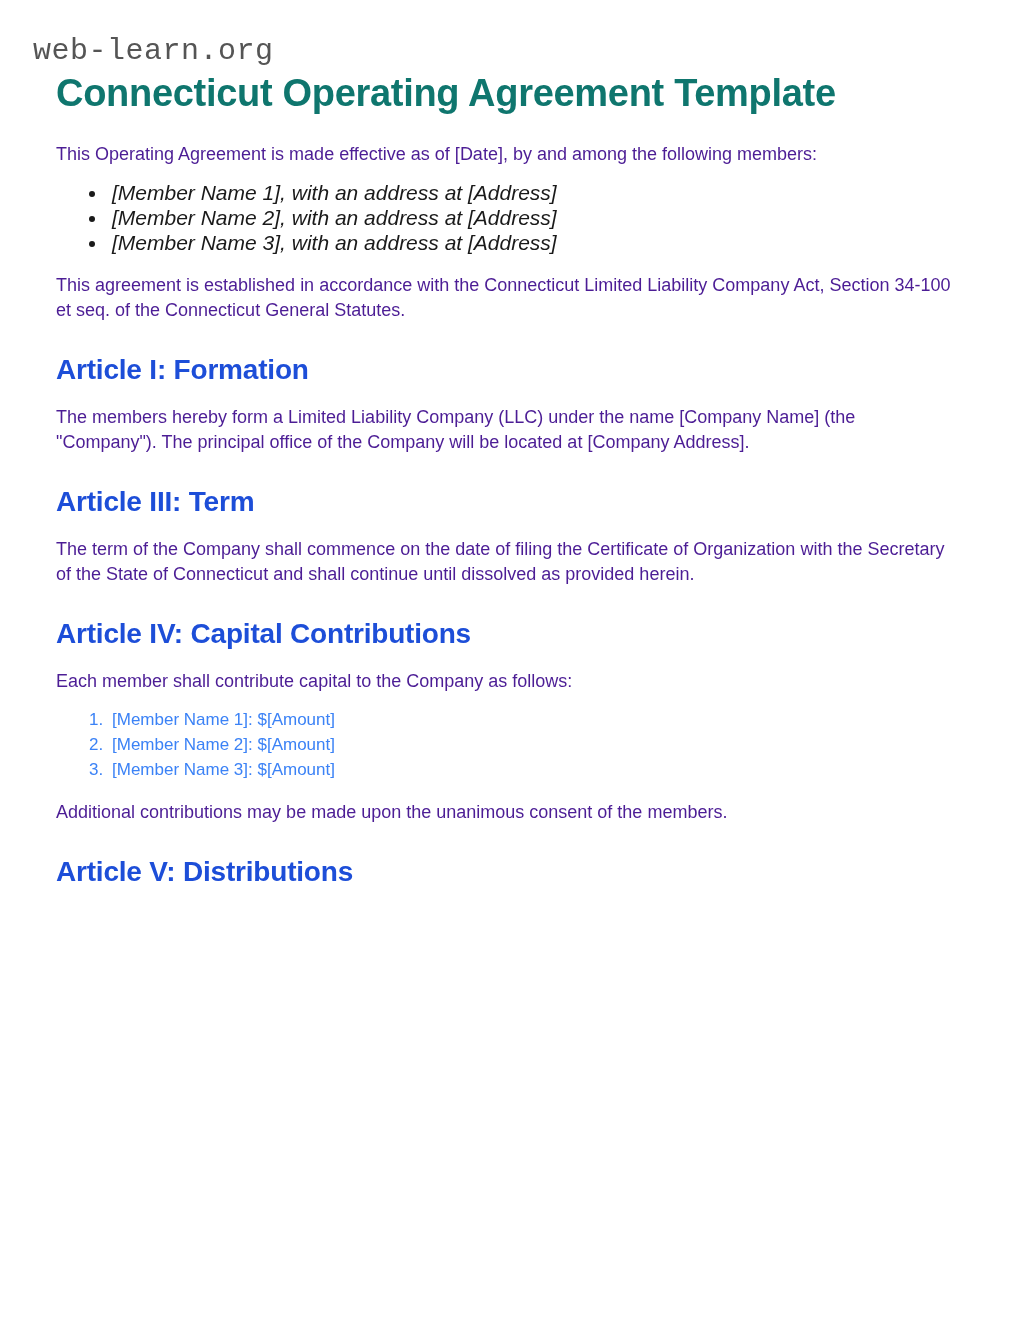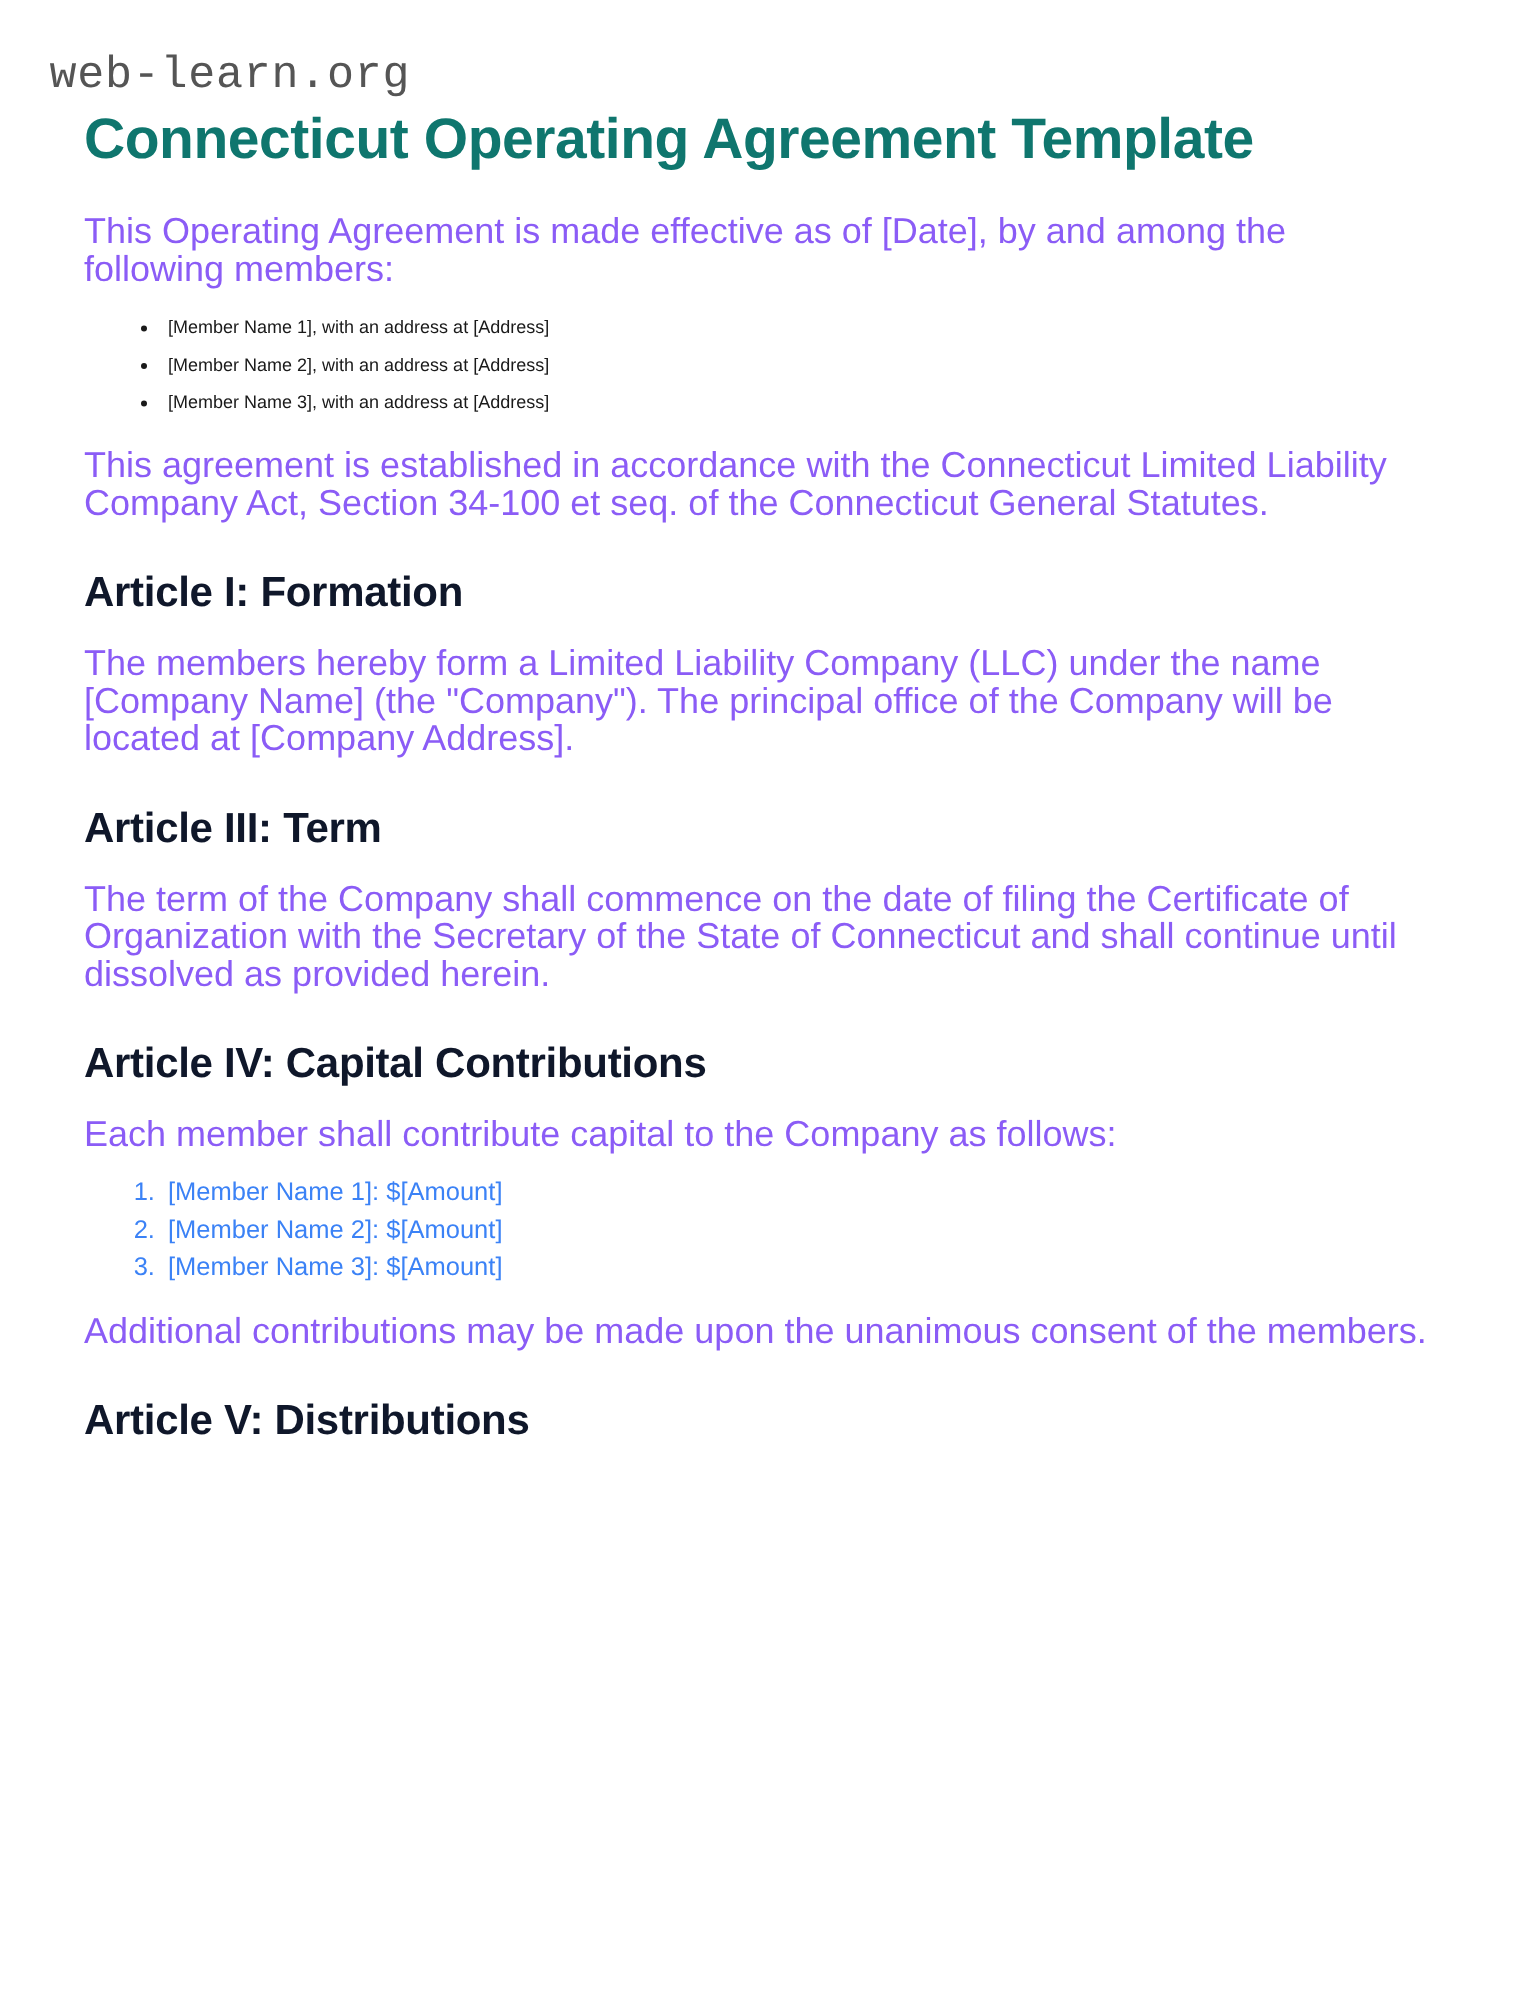--- a/index.html
+++ b/index.html
@@ -56,10 +56,10 @@
     color: #0f172a;
   }
   p.para {
-    font-size: 24px;
+    font-size: 18px;
     line-height: 25px;
     margin: 0 0 18px 0;
-    color: #8b5cf6;
+    color: #4c1d95;
     max-width: 900px;
   }
   p.para.tight {

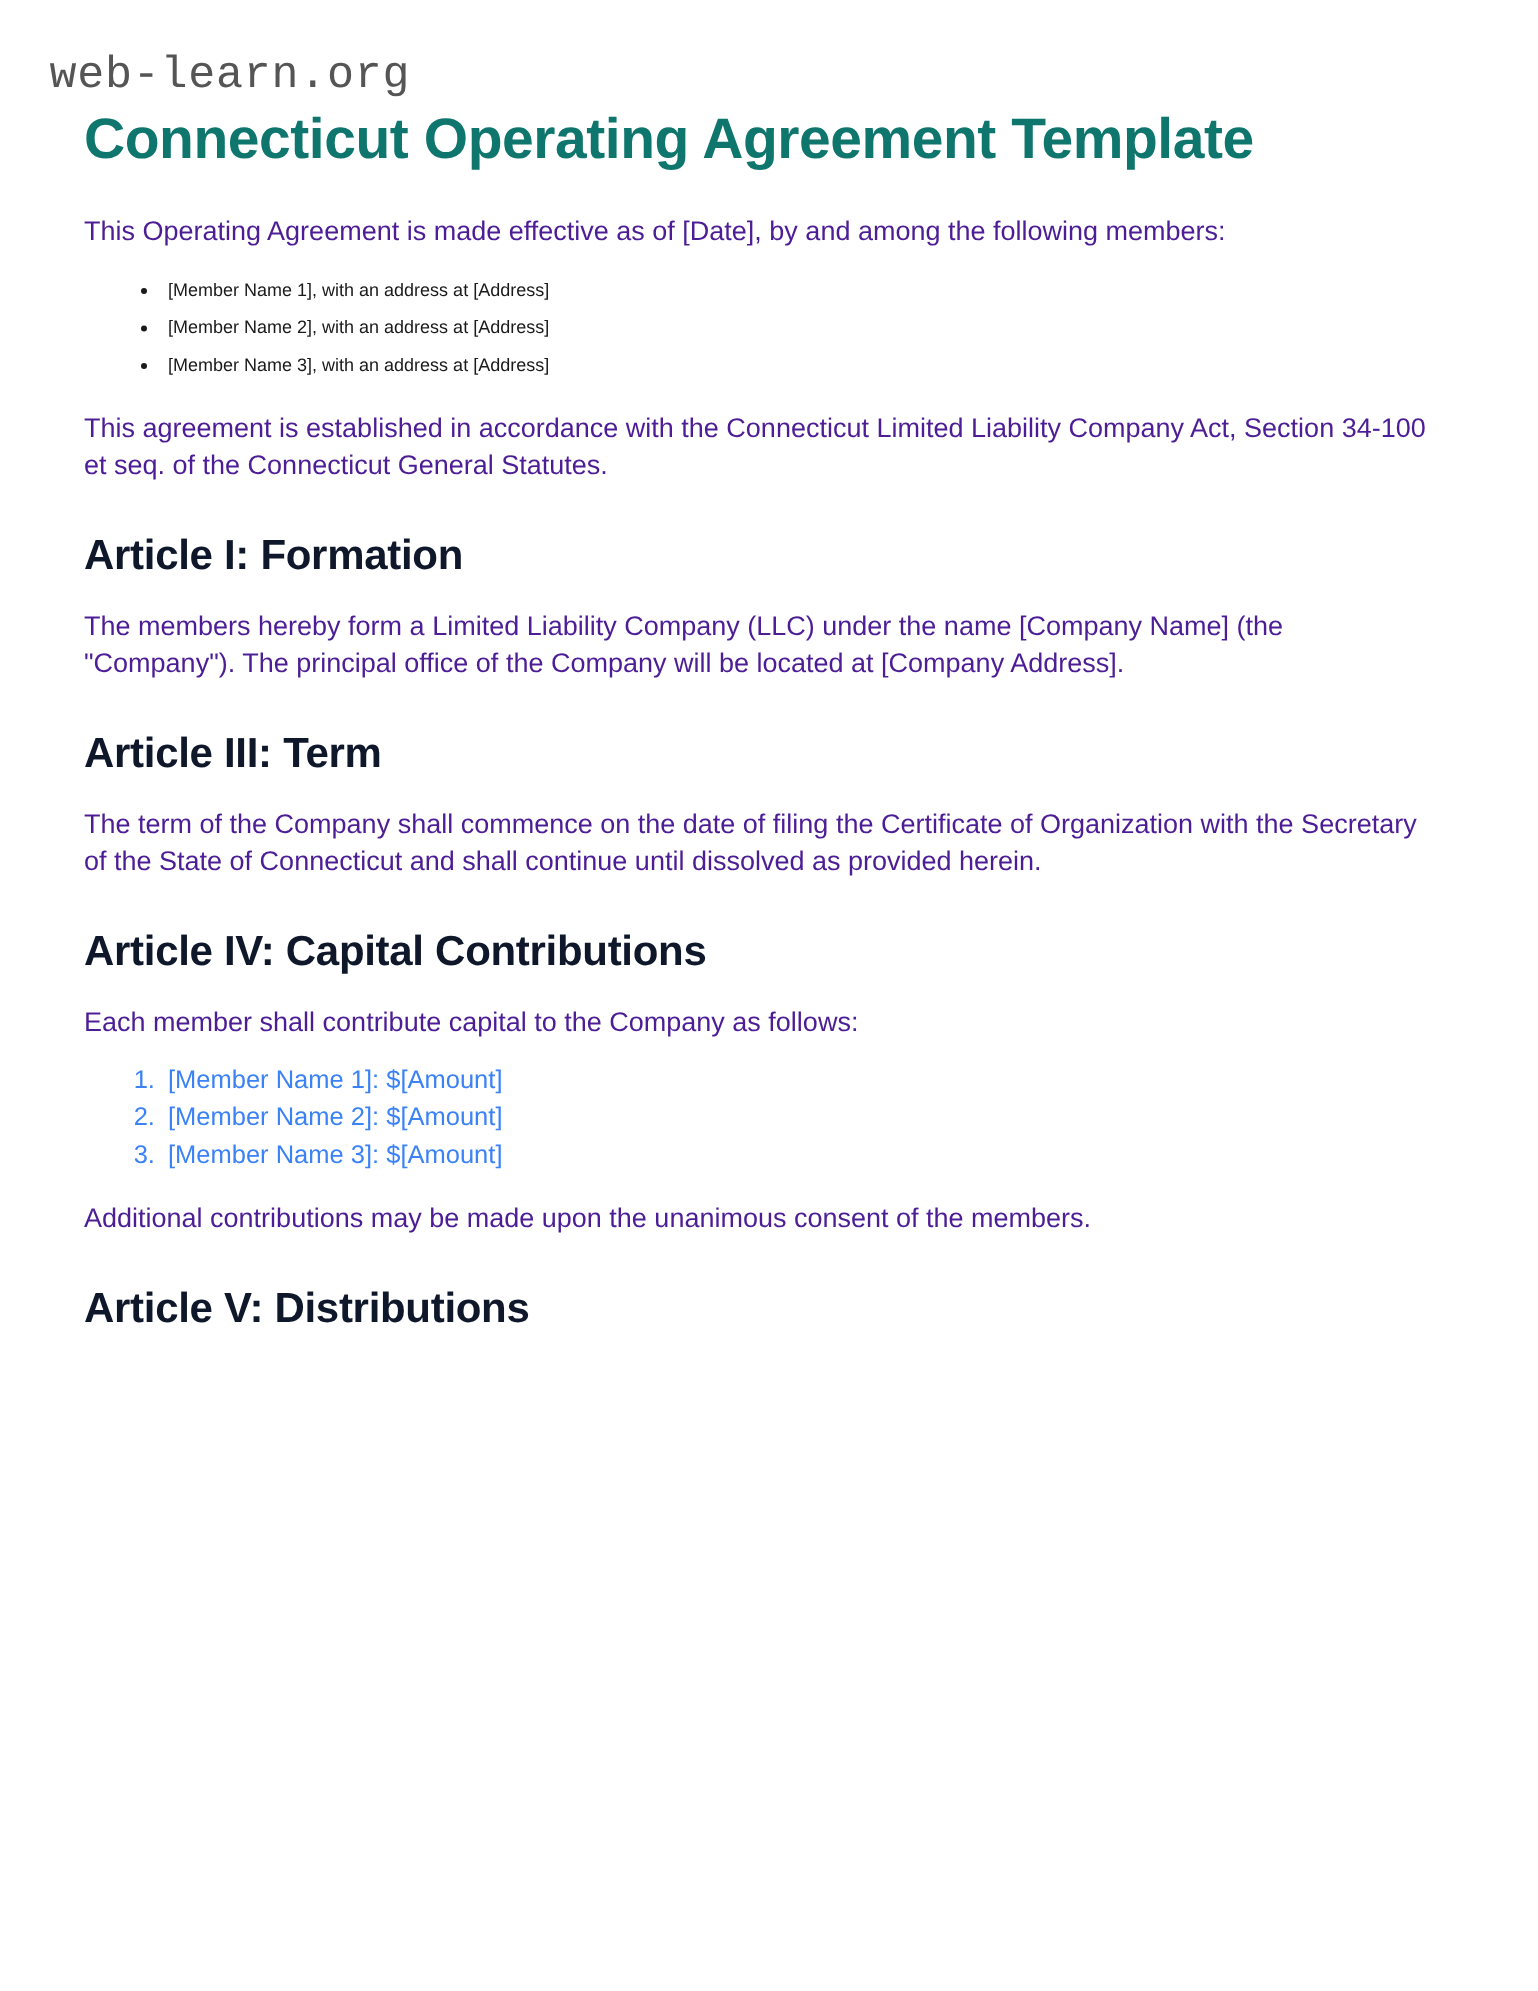--- a/index.html
+++ b/index.html
@@ -71,11 +71,12 @@
     list-style-type: disc;
   }
   ul.bullet-list li {
-    font-size: 12px;
+    font-size: 21px;
     line-height: 24px;
     margin-bottom: 1px;
     color: #1a1a1a;
     padding-left: 4px;
+    font-style: italic;
   }
   ol.number-list {
     margin: 6px 0 18px 0;

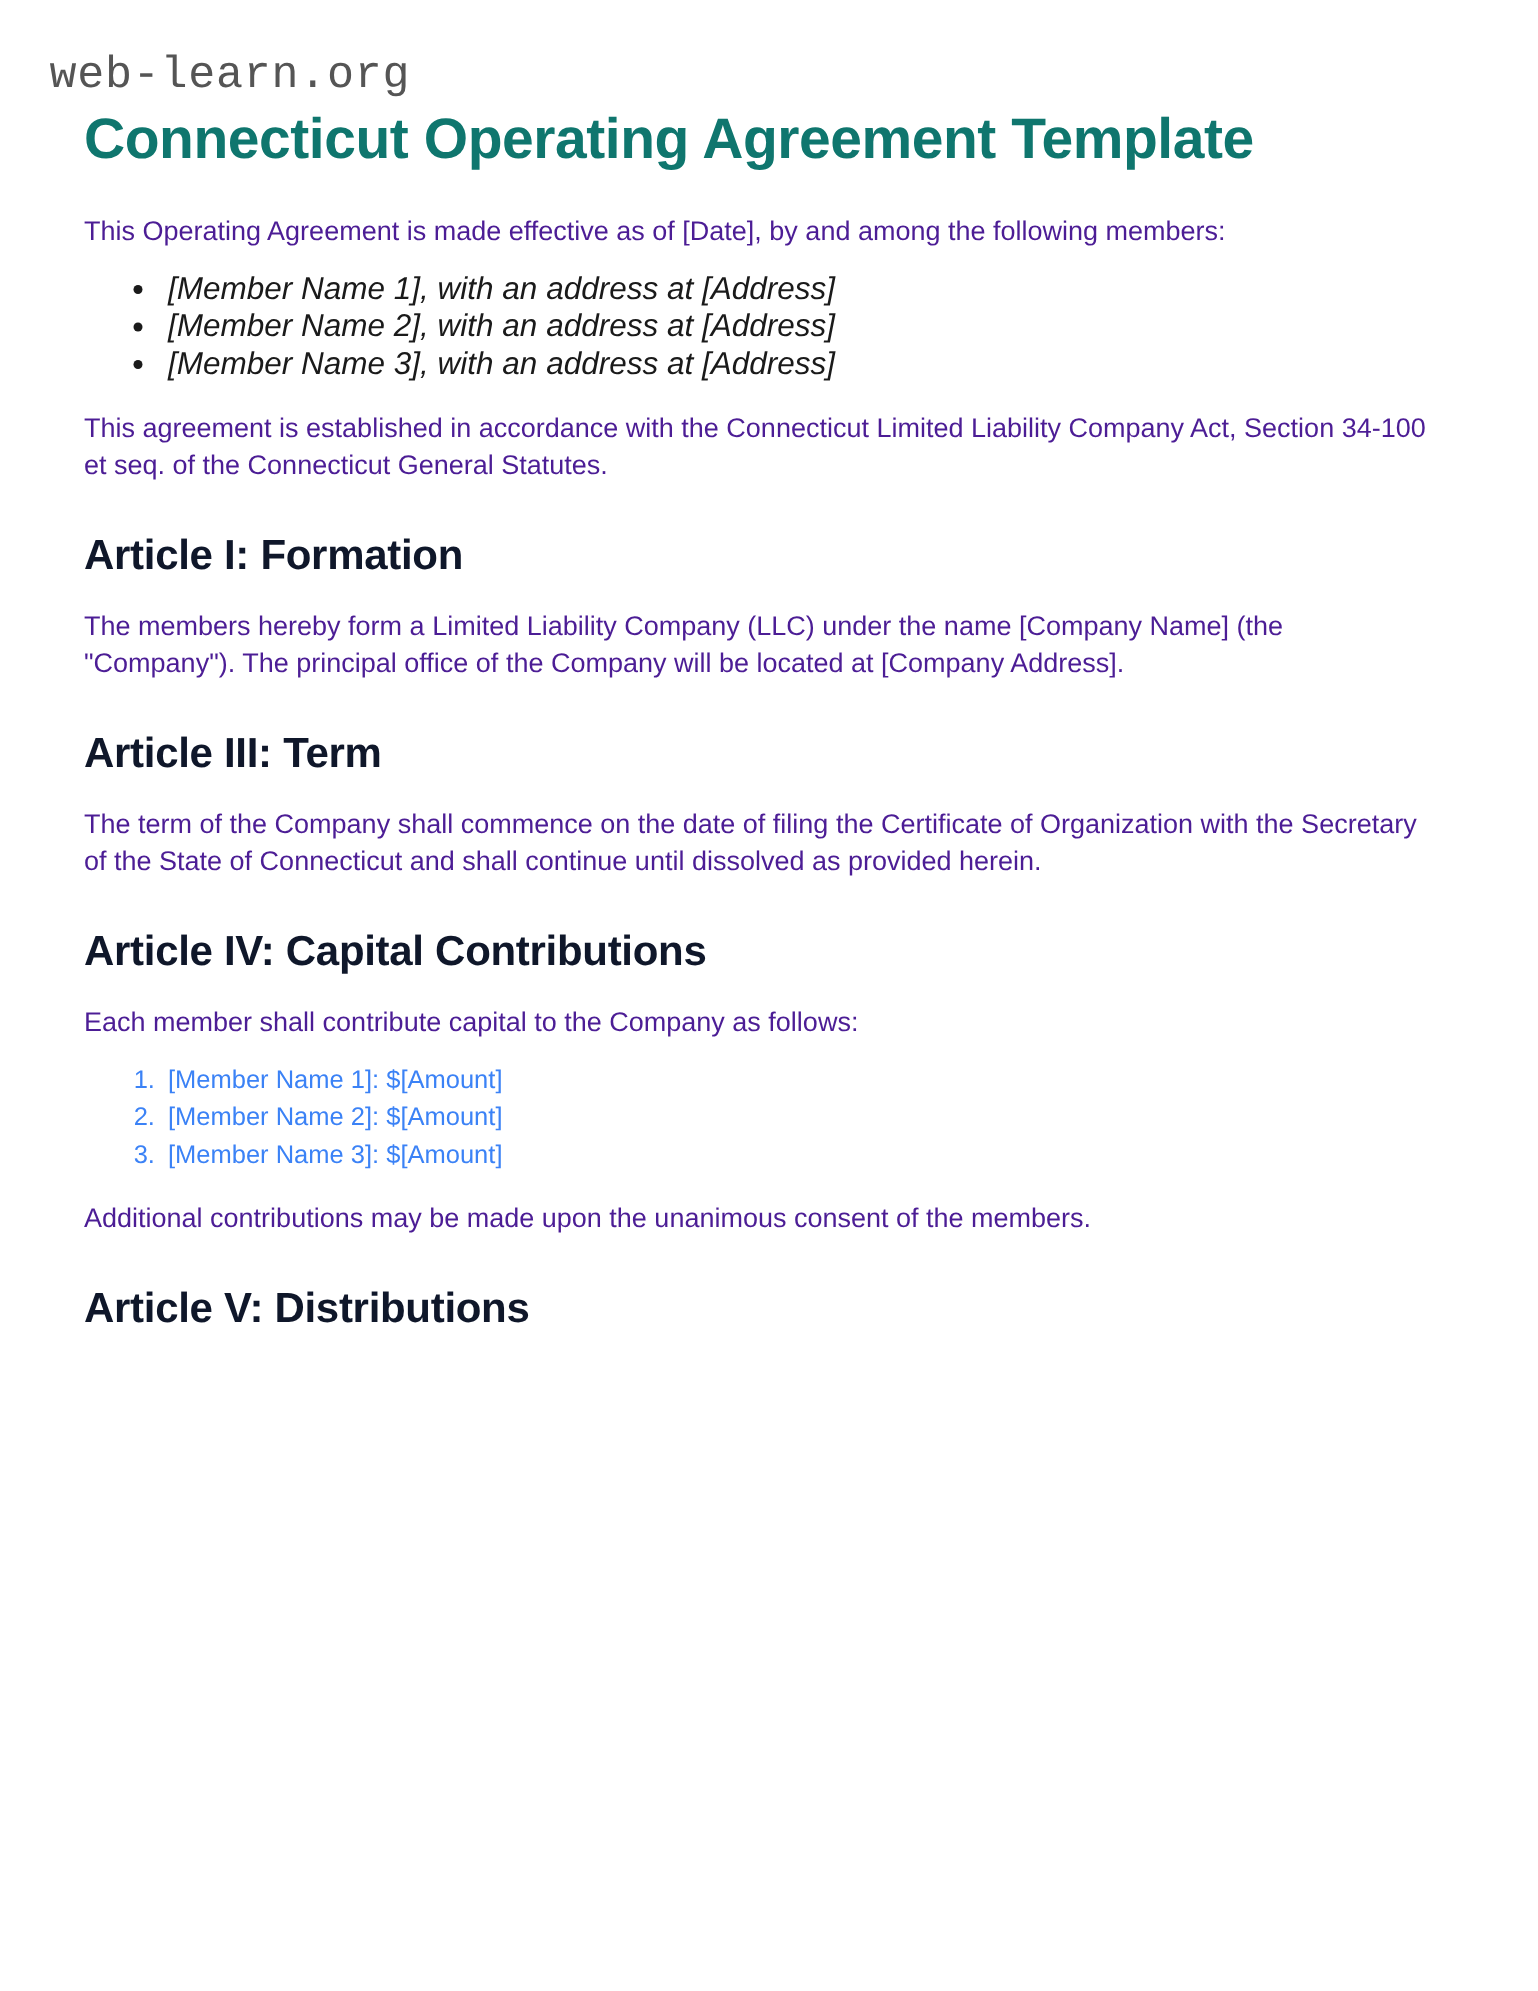--- a/index.html
+++ b/index.html
@@ -53,7 +53,7 @@
     font-weight: bold;
     letter-spacing: -0.2px;
     margin: 30px 0 18px 0;
-    color: #0f172a;
+    color: #1d4ed8;
   }
   p.para {
     font-size: 18px;

